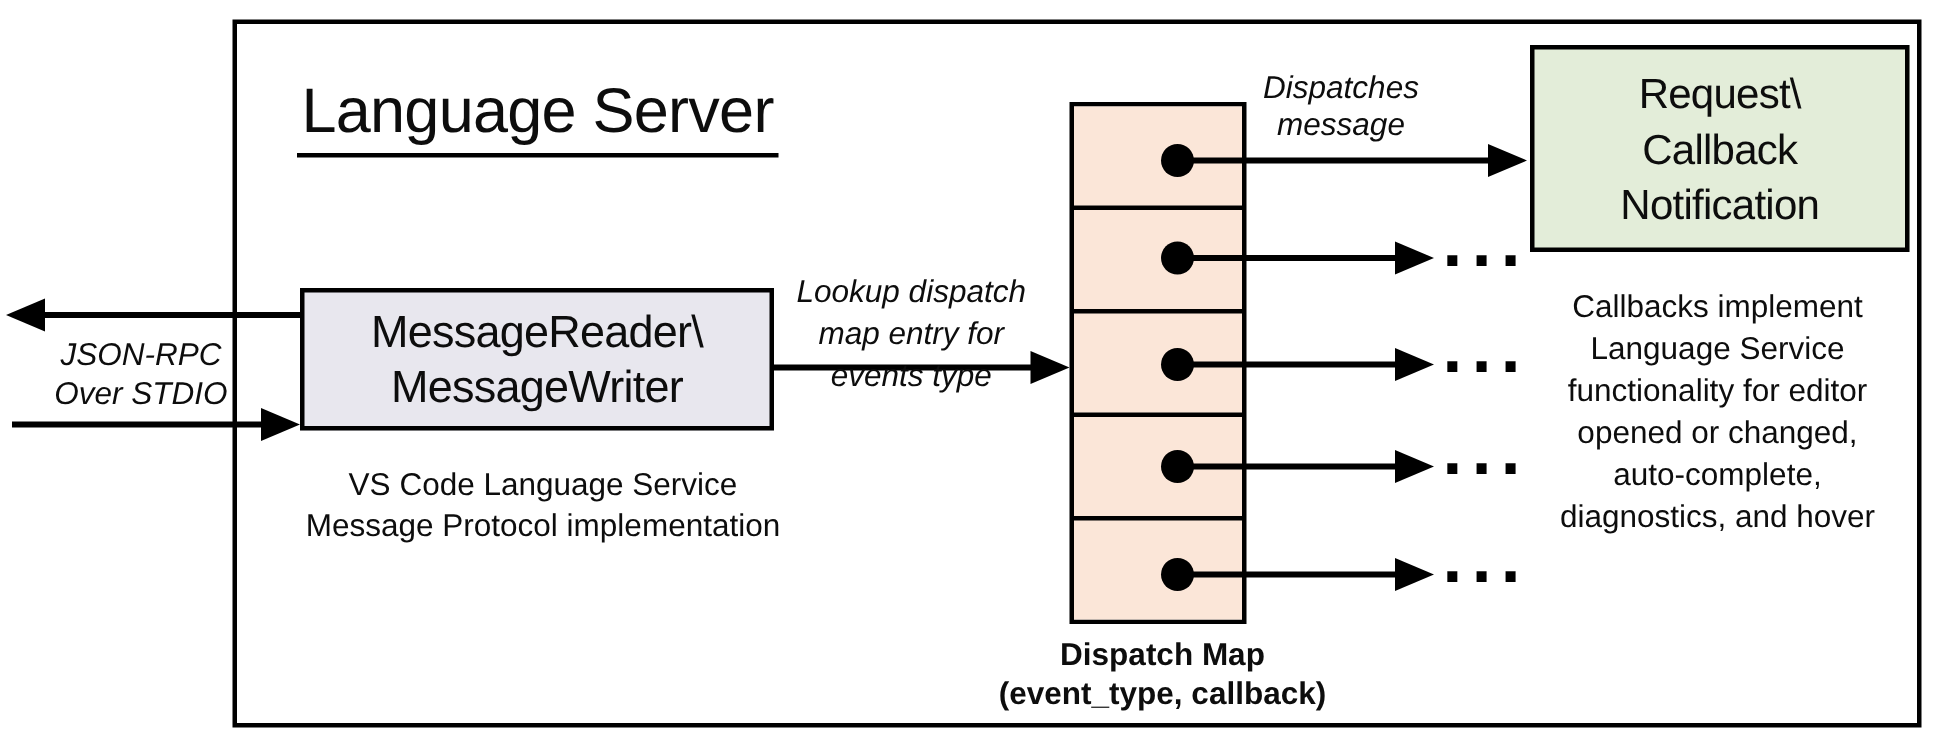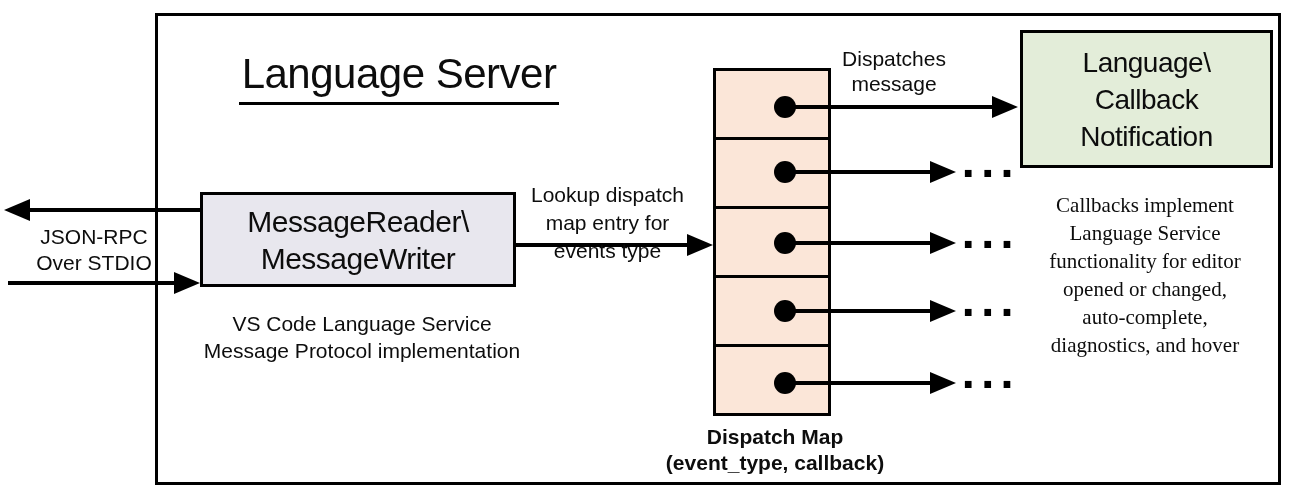--- a/index.html
+++ b/index.html
@@ -25,8 +25,8 @@
 
   
   #title-wrap {
-    left: 209px; top: 50px; width: 380px;
-    text-align: center; z-index: 6;
+    left: 198px; top: 50px; width: 380px;
+    text-align: left; z-index: 6;
   }
   #title-wrap span {
     display: inline-block;

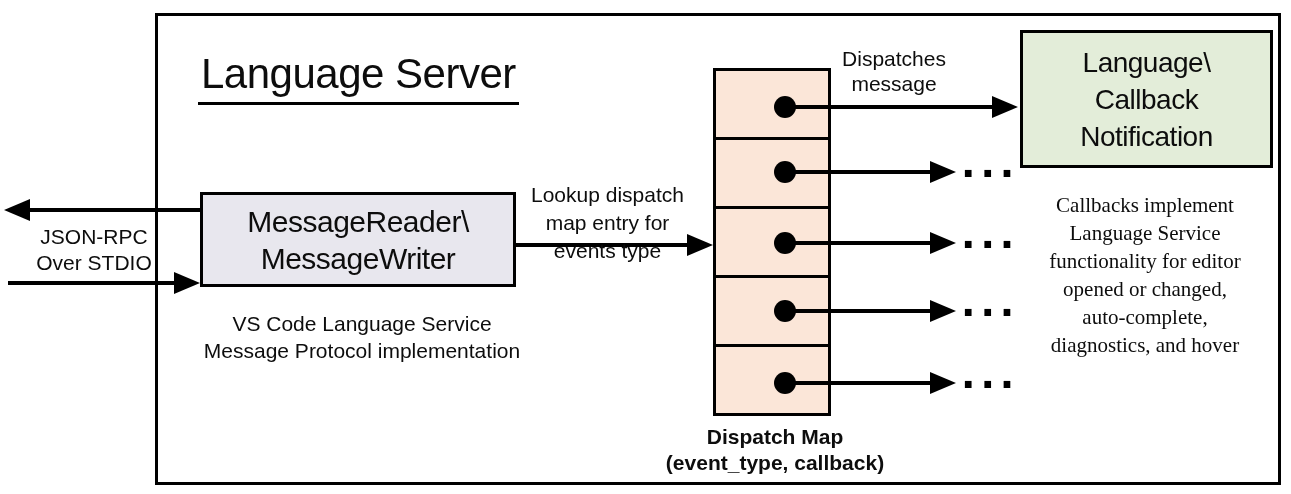--- a/index.html
+++ b/index.html
@@ -79,7 +79,7 @@
     z-index: 6;
     white-space: nowrap;
   }
-  .italic { }
+  .italic { font-style: italic; }
   #stdio-label   { left: 8px;    top: 224px; width: 172px; font-size: 21px; line-height: 26px; }
   #lookup-label  { left: 510px;  top: 157px; width: 195px; font-size: 21px; line-height: 28px; margin-top: 24px; }
   #dispatches-label { left: 815px; top: 46px; width: 158px; font-size: 21px; line-height: 25px; }

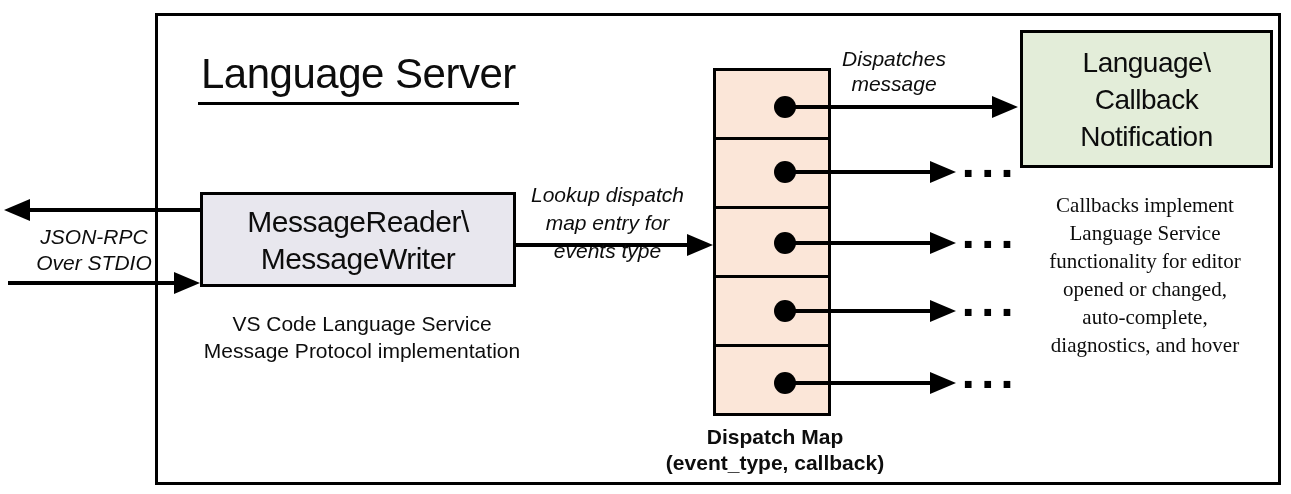--- a/index.html
+++ b/index.html
@@ -164,7 +164,7 @@
   </div>
 
   <div id="callback-box" class="abs node-box">
-    <div>Language\</div>
+    <div>Request\</div>
     <div>Callback</div>
     <div>Notification</div>
   </div>

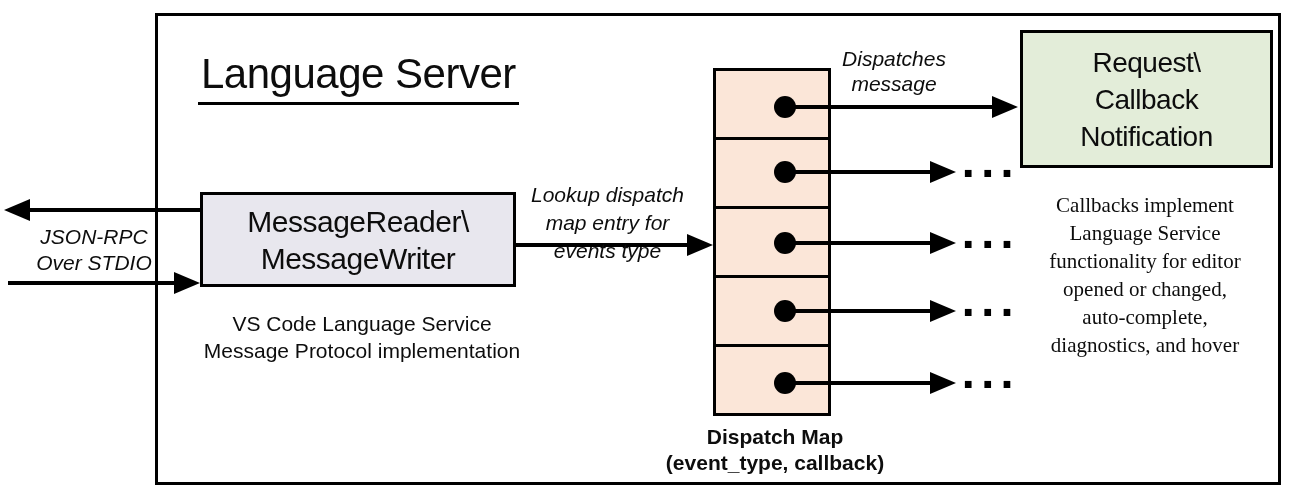--- a/index.html
+++ b/index.html
@@ -85,7 +85,7 @@
   #dispatches-label { left: 815px; top: 46px; width: 158px; font-size: 21px; line-height: 25px; }
   #reader-caption { left: 188px; top: 310px; width: 348px; font-size: 21px; line-height: 27px; }
   #dispatch-caption { left: 645px; top: 424px; width: 260px; font-size: 21px; line-height: 26px; font-weight: bold; }
-  #callbacks-note { left: 1006px; top: 191px; width: 278px; font-size: 21px; line-height: 28px; font-family: Liberation Serif, serif; }
+  #callbacks-note { left: 1006px; top: 191px; width: 278px; font-size: 21px; line-height: 28px; }
 
   .ellipsis {
     z-index: 6;

